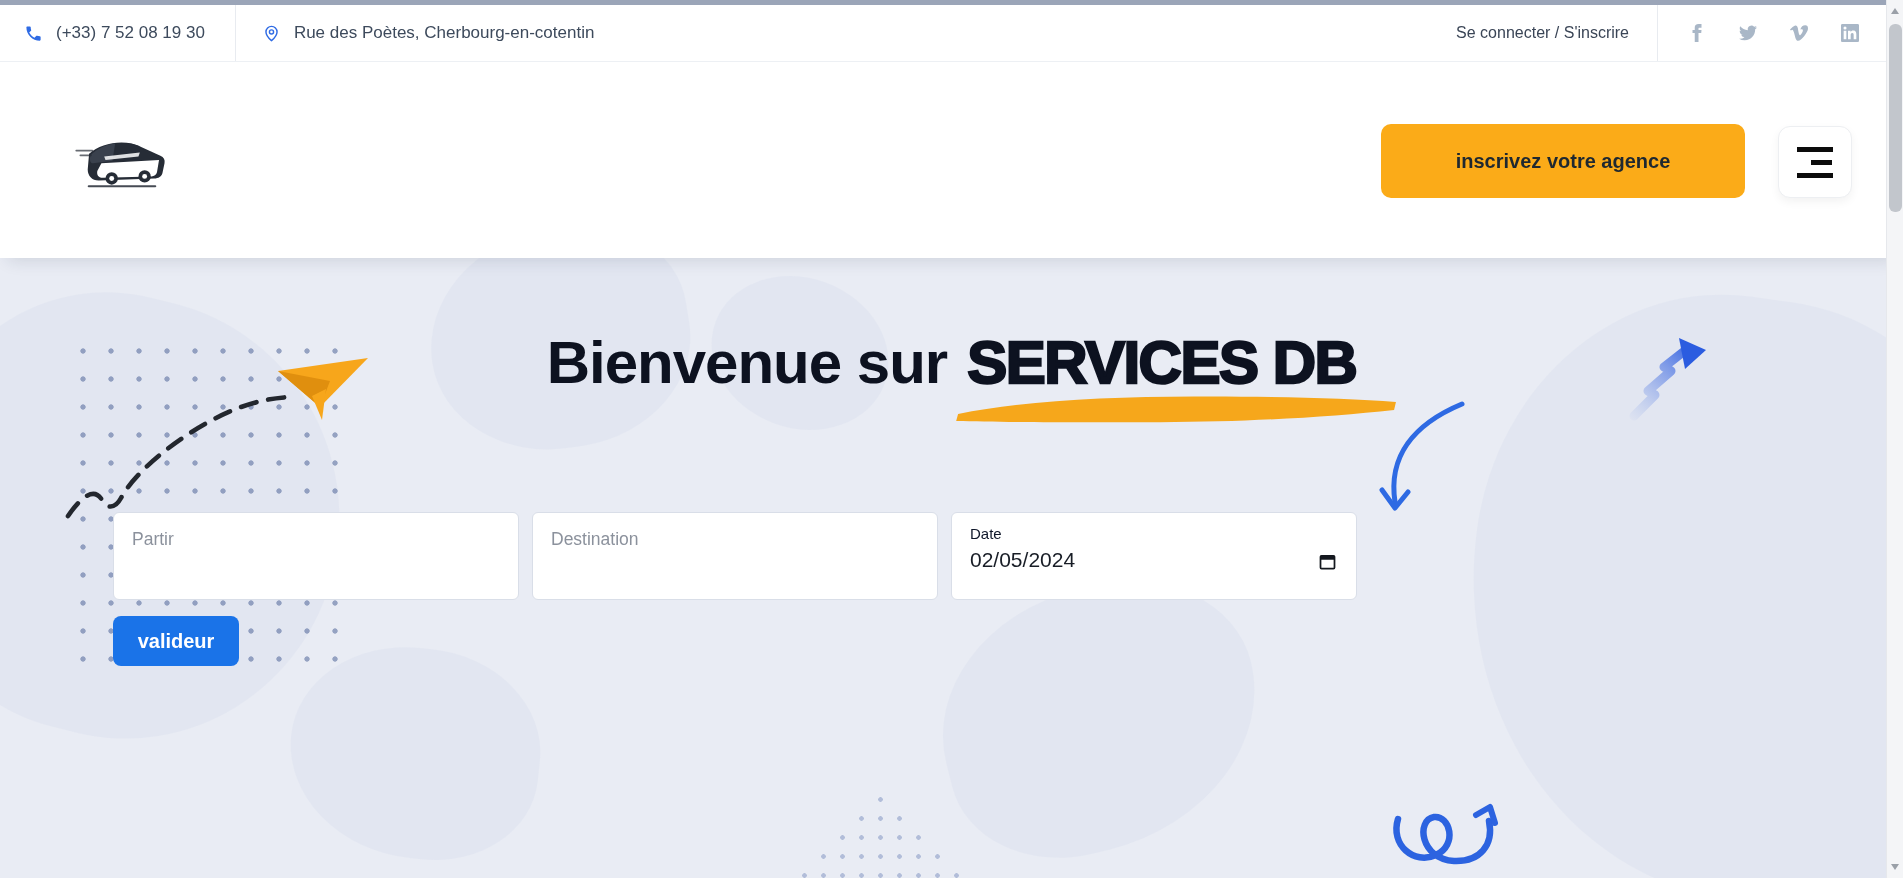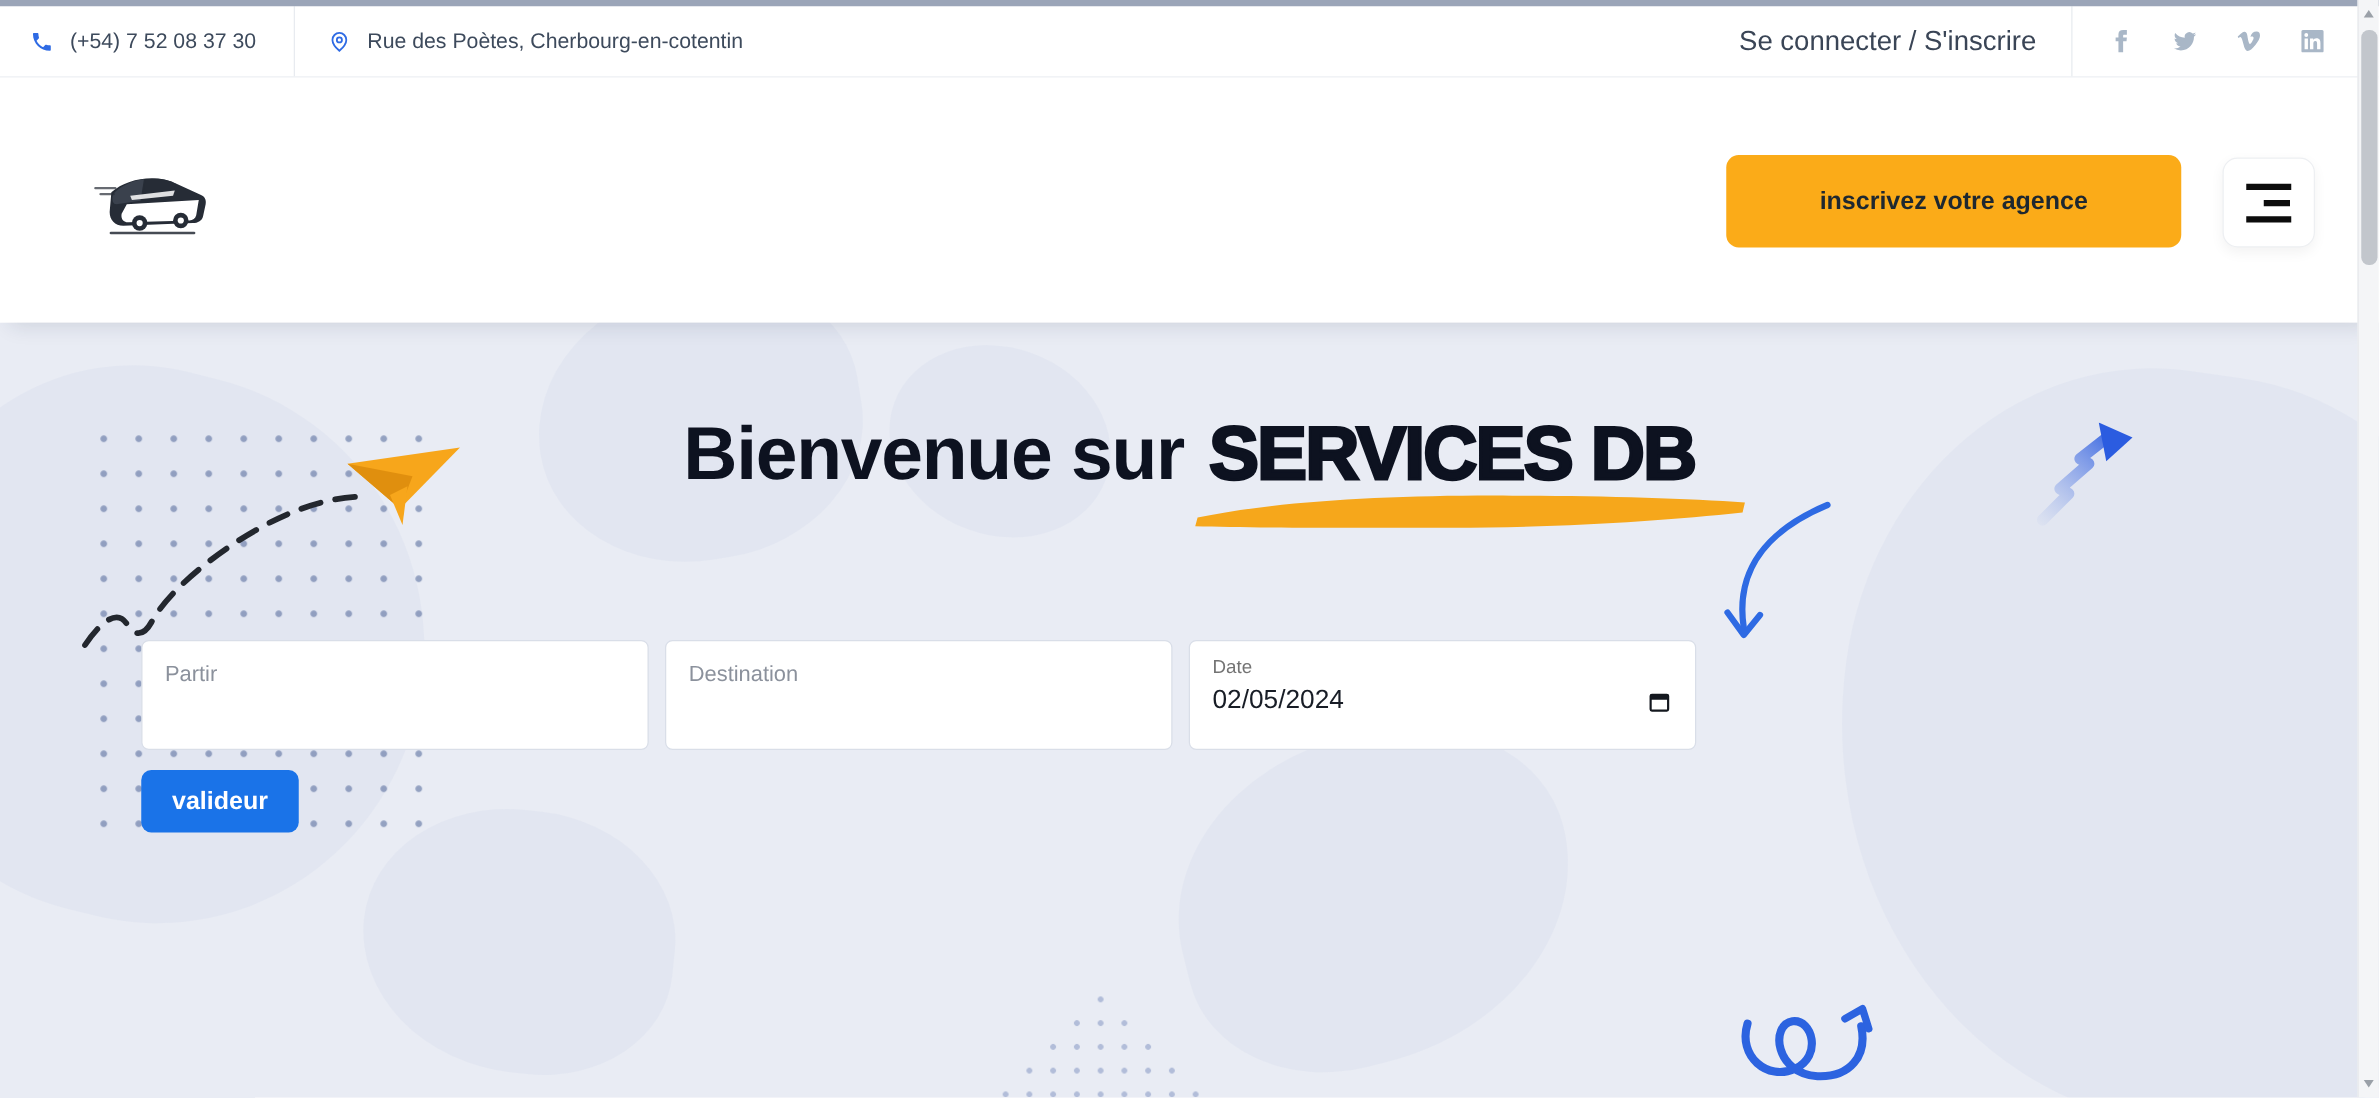--- a/index.html
+++ b/index.html
@@ -96,7 +96,7 @@
       <svg class="ico-blue" viewBox="0 0 24 24">
         <path fill="#2f6be4" d="M6.62 10.79c1.44 2.83 3.76 5.14 6.59 6.59l2.2-2.2c.27-.27.67-.36 1.02-.24 1.12.37 2.33.57 3.57.57.55 0 1 .45 1 1V20c0 .55-.45 1-1 1-9.39 0-17-7.61-17-17 0-.55.45-1 1-1h3.5c.55 0 1 .45 1 1 0 1.25.2 2.45.57 3.57.11.35.03.74-.25 1.02l-2.2 2.2z"></path>
       </svg>
-      <span>(+54) 7 52 08 37 30</span>
+      <span>(+33) 7 52 08 19 30</span>
     </div>
     <div class="tb-divider"></div>
     <div class="tb-item addr">

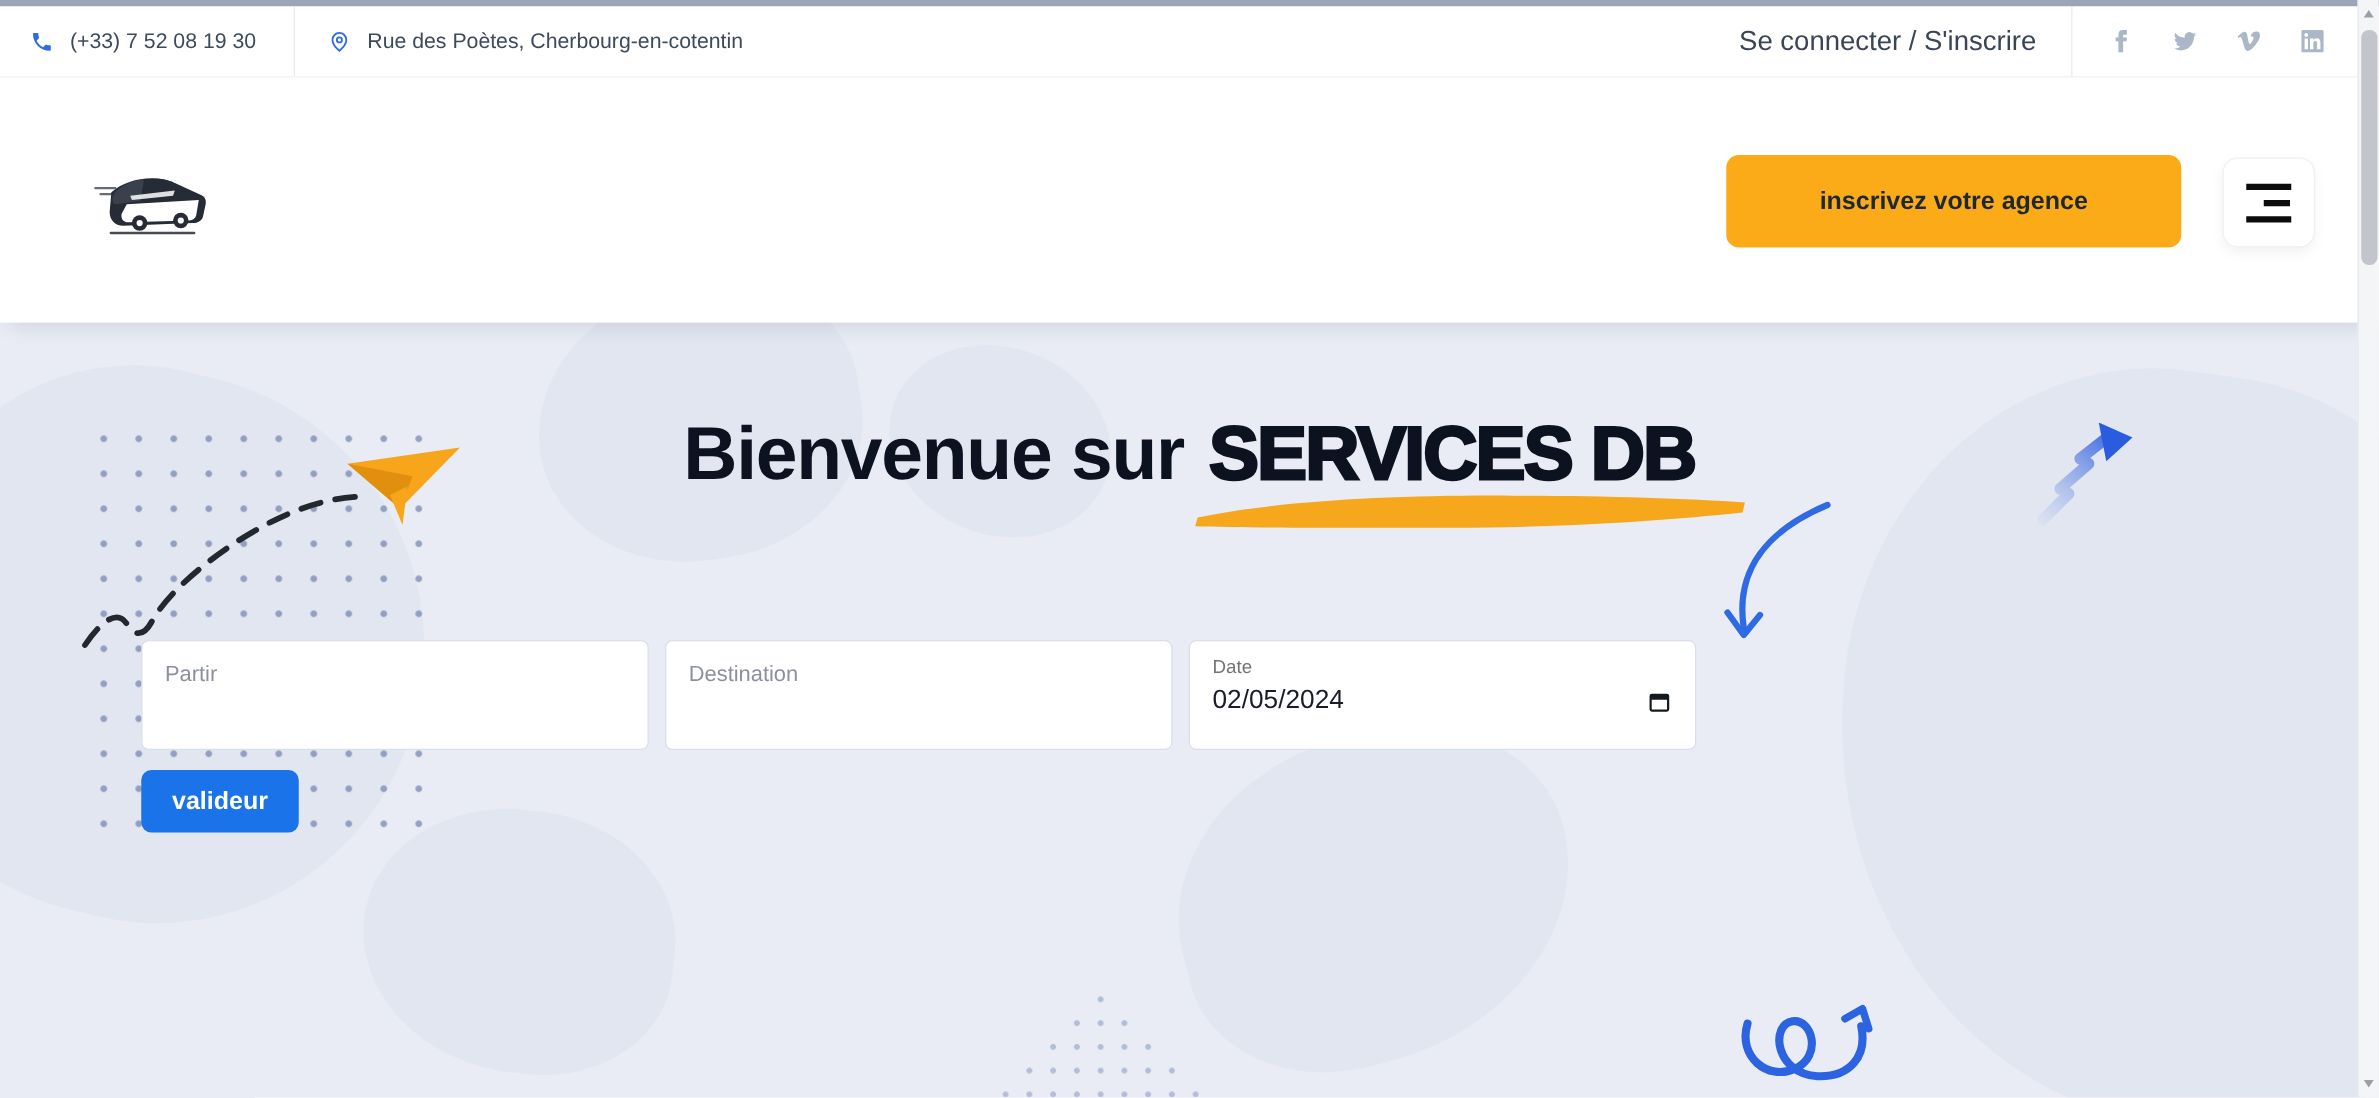--- a/index.html
+++ b/index.html
@@ -18,7 +18,7 @@
   .tb-item.addr  { padding-left:26px; }
   .tb-divider { width:1px; height:100%; background:#e8ebf0; }
   .tb-right { margin-left:auto; display:flex; align-items:center; height:100%; padding-right:44px; }
-  .auth-link { font-size:22px; color:#3a4556; cursor:pointer; padding-right:28px; text-decoration:none; }
+  .auth-link { font-size:16px; color:#3a4556; cursor:pointer; padding-right:28px; text-decoration:none; }
   .socials { display:flex; align-items:center; gap:33px; padding-left:30px; }
   .socials a { display:flex; cursor:pointer; }
   .socials svg { width:18px; height:18px; fill:#a9b7c7; }

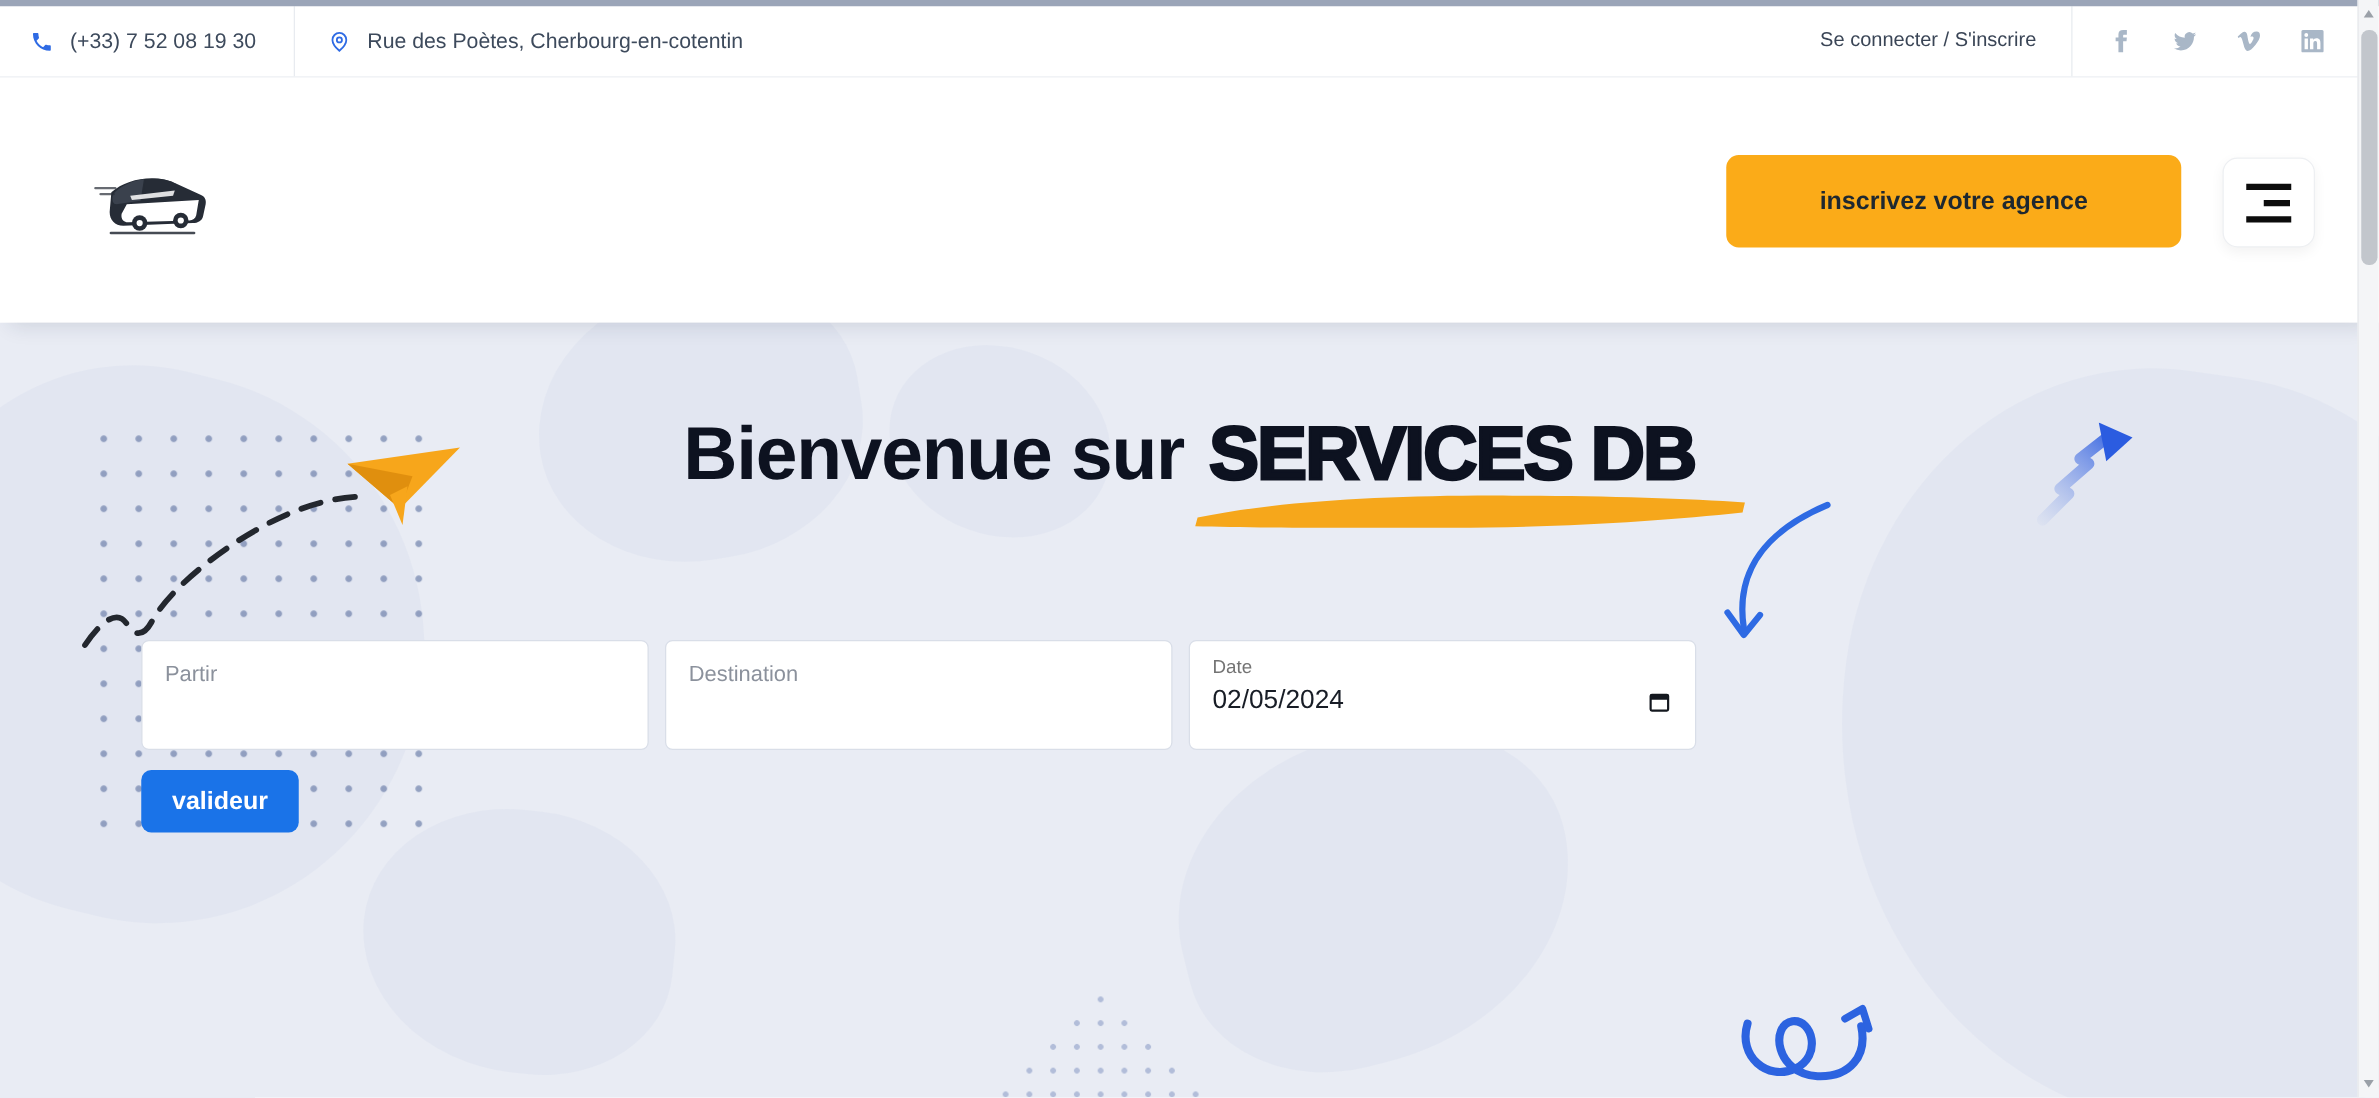--- a/index.html
+++ b/index.html
@@ -69,7 +69,7 @@
   input.field { padding:16px 18px 50px 18px; font-family:inherit; font-size:17.5px; color:#1b2026; outline:none; }
   input.field::placeholder { color:#8b919c; }
   .date-field { padding:12px 18px 10px 18px; display:flex; flex-direction:column; cursor:pointer; }
-  .date-label { font-size:15px; color:#737373; }
+  .date-label { font-size:15px; color:#0f172a; }
   .date-row { display:flex; align-items:flex-end; justify-content:space-between; margin-top:6px; }
   .date-value { font-size:21px; color:#181d26; }
   .cal-icon { width:21px; height:21px; cursor:pointer; }

